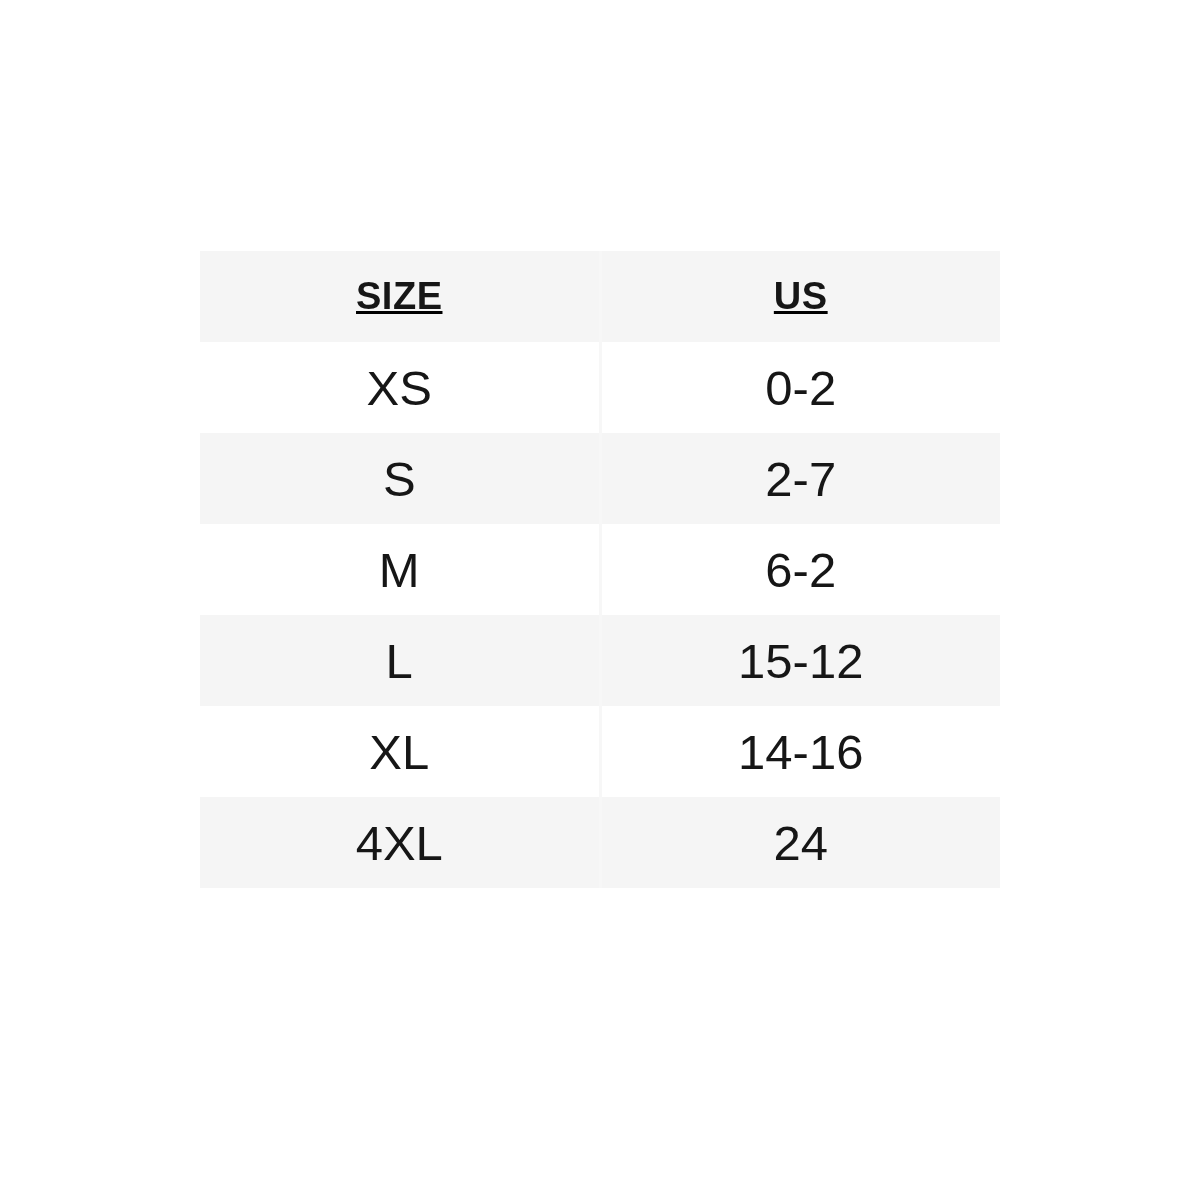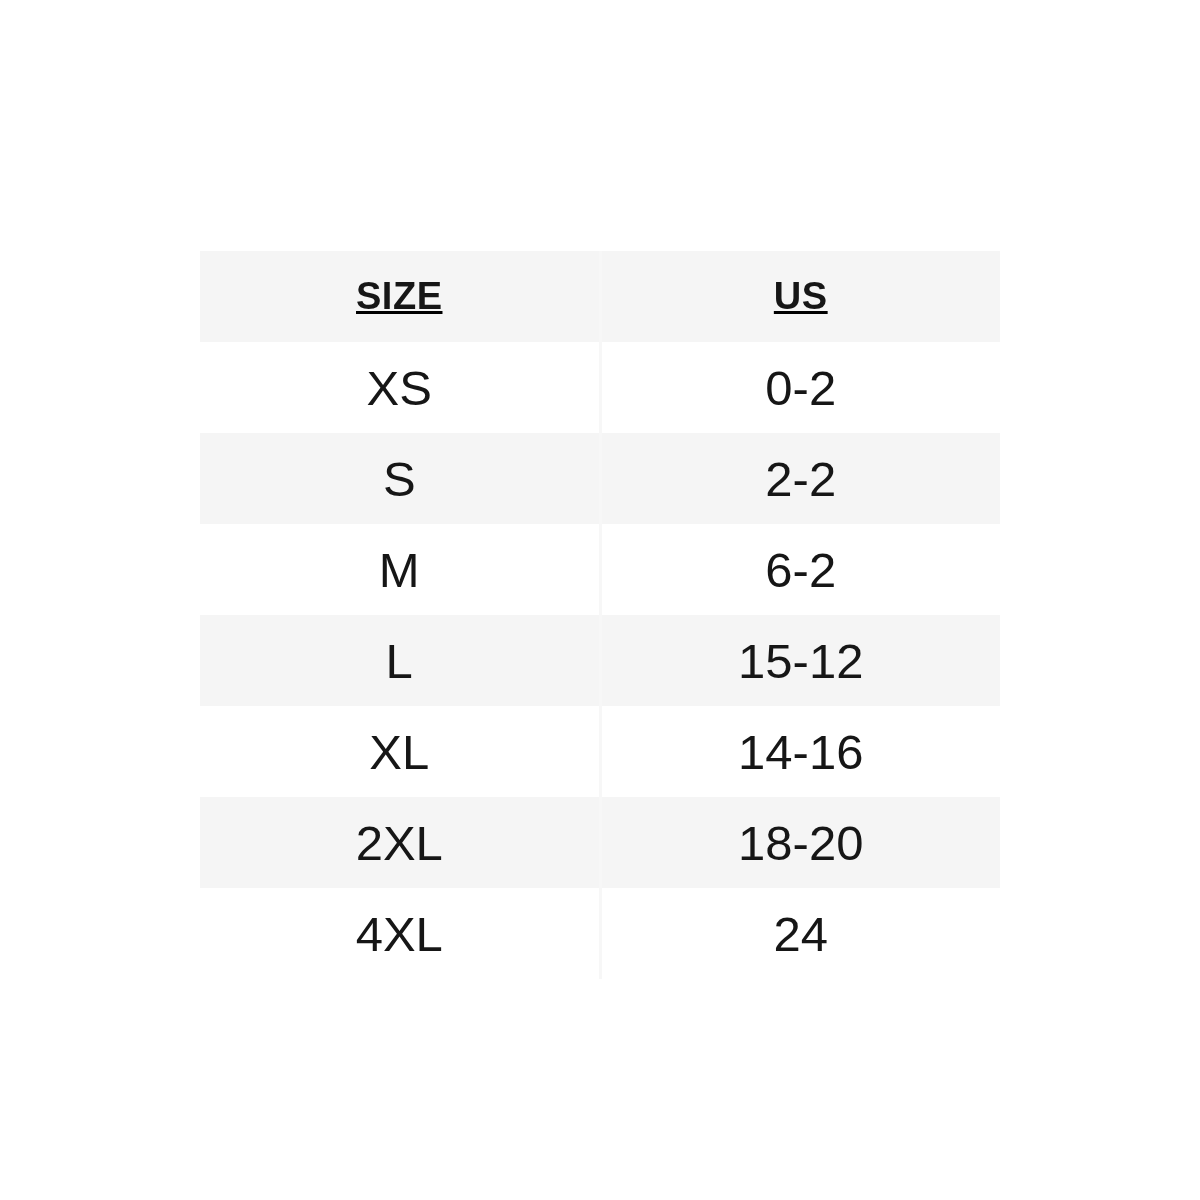--- a/index.html
+++ b/index.html
@@ -70,7 +70,7 @@
         </tr>
         <tr>
           <td>S</td>
-          <td>2-2</td>
+          <td>2-7</td>
         </tr>
         <tr>
           <td>M</td>

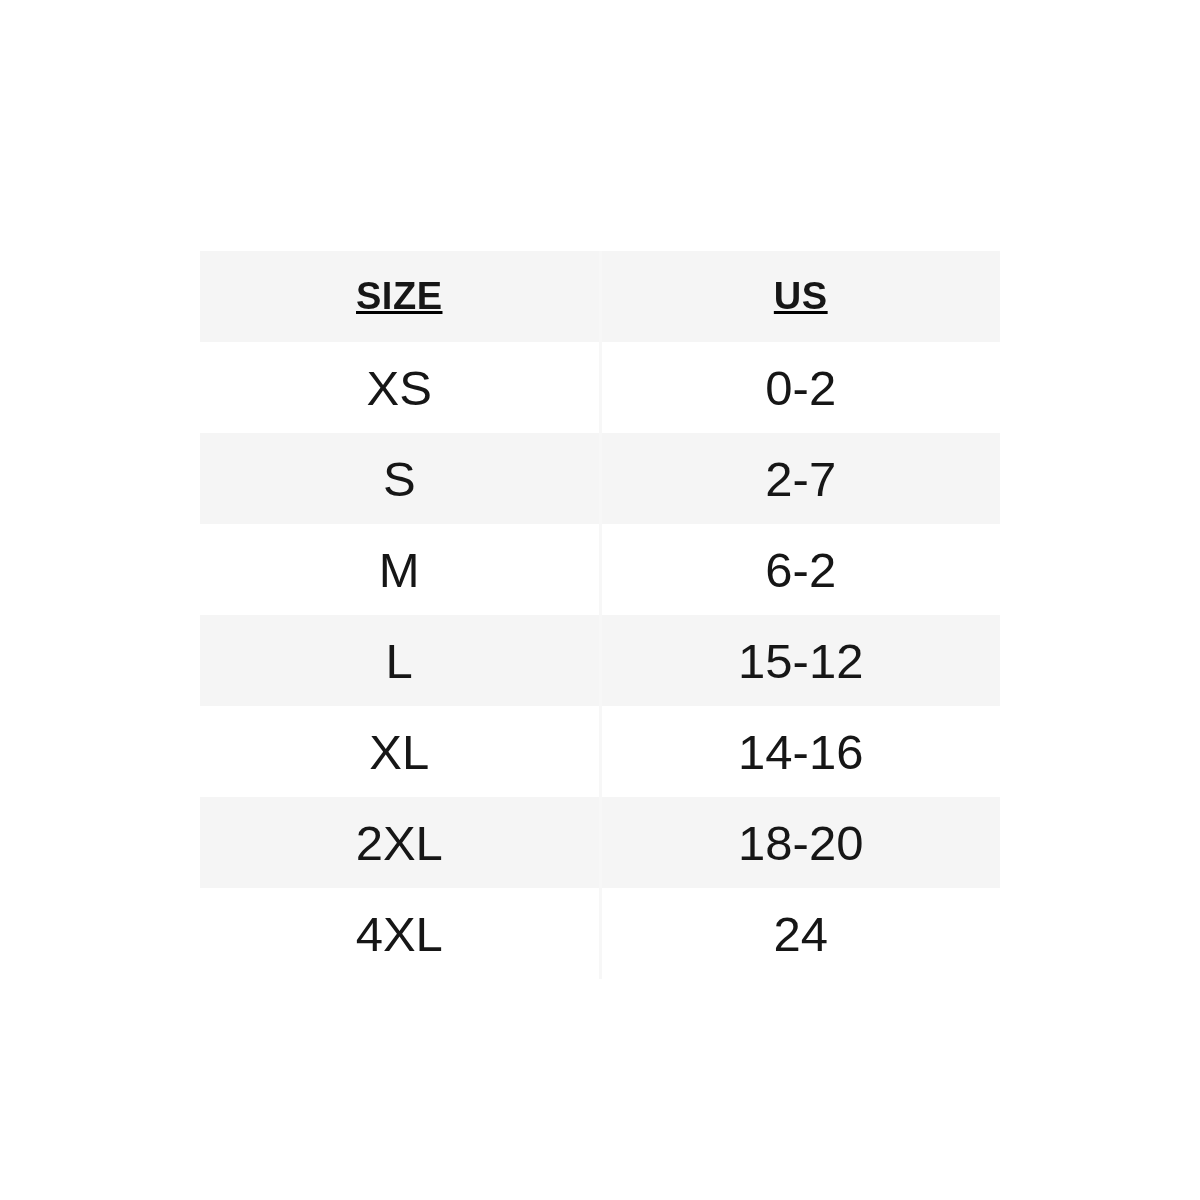--- a/index.html
+++ b/index.html
@@ -85,10 +85,6 @@
           <td>14-16</td>
         </tr>
         <tr>
-          <td>2XL</td>
-          <td>18-20</td>
-        </tr>
-        <tr>
           <td>4XL</td>
           <td>24</td>
         </tr>

